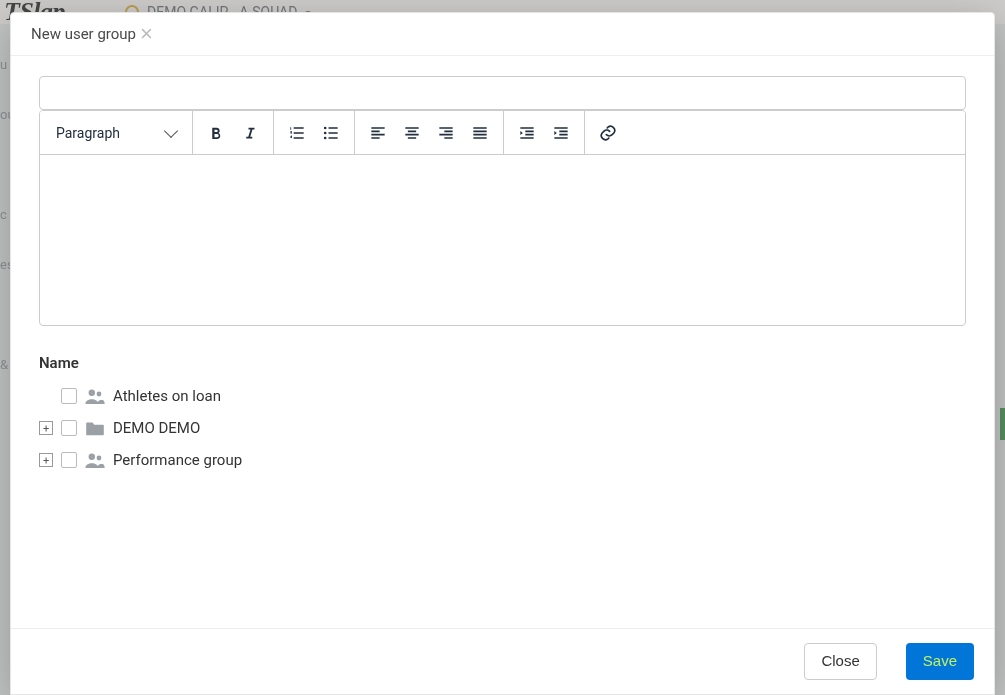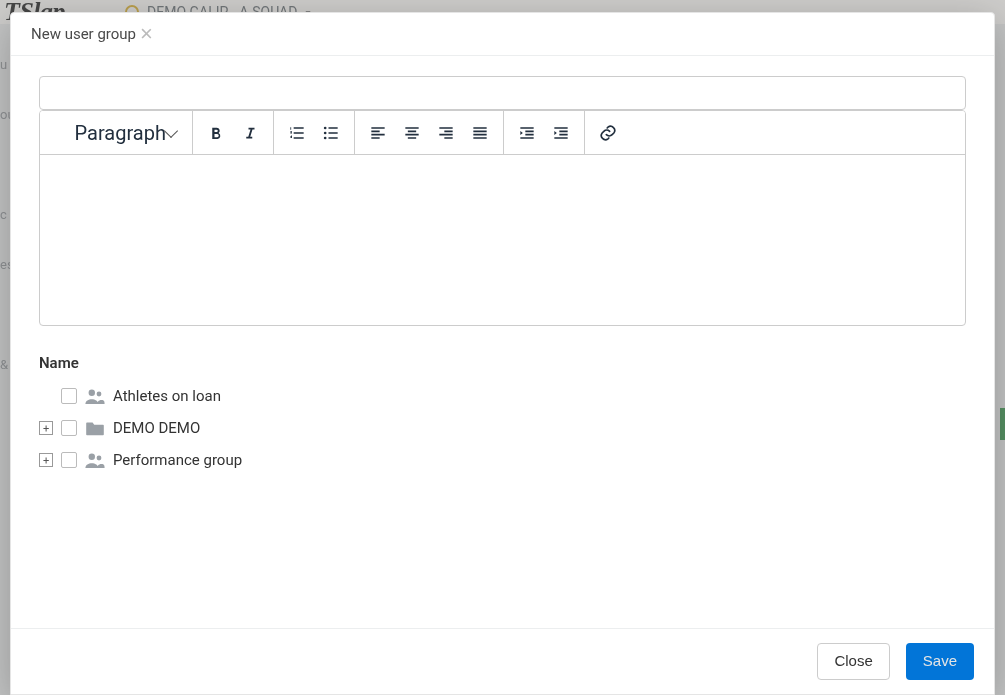--- a/index.html
+++ b/index.html
@@ -126,10 +126,10 @@
     background: transparent; border: none;
   }
   .tb-format {
-    display: flex; align-items: center; justify-content: flex-end;
+    display: flex; align-items: center; justify-content: space-between;
     width: 140px; height: 34px;
     padding: 0 10px; cursor: pointer; border-radius: 3px;
-    color: #222f3e; font-size: 20px;
+    color: #222f3e; font-size: 14px;
   }
   .chev-down {
     width: 10px; height: 10px;

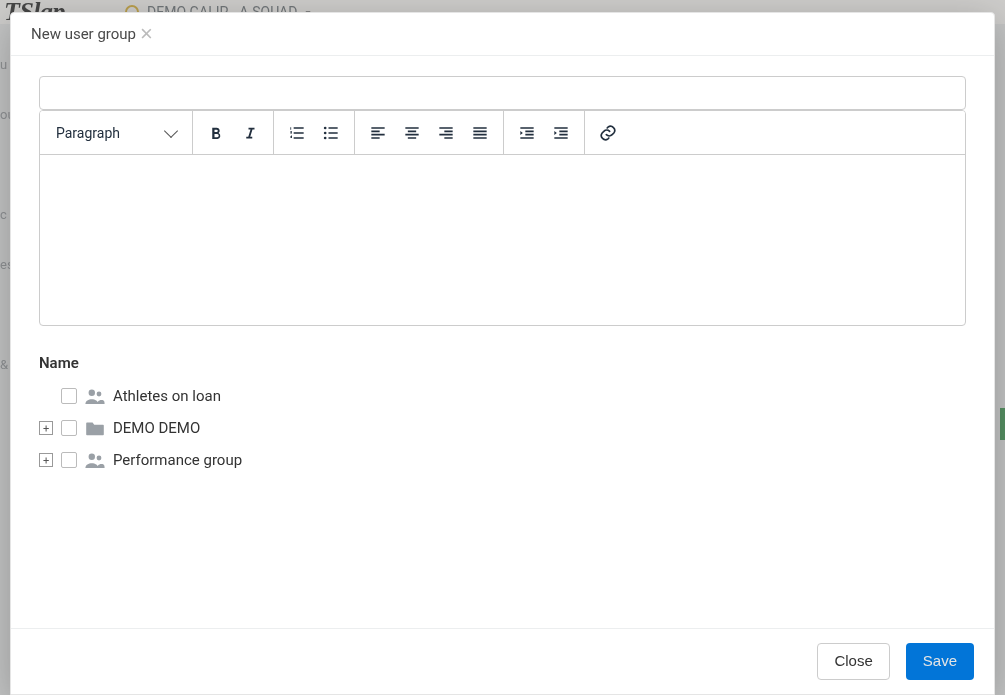--- a/index.html
+++ b/index.html
@@ -83,7 +83,7 @@
   .modal-footer {
     border-top: 1px solid #eceeef;
     padding: 14px 20px;
-    display: flex; justify-content: flex-end; gap: 16px;
+    display: flex; justify-content: flex-end; gap: 10px;
   }
 
   .form-label {

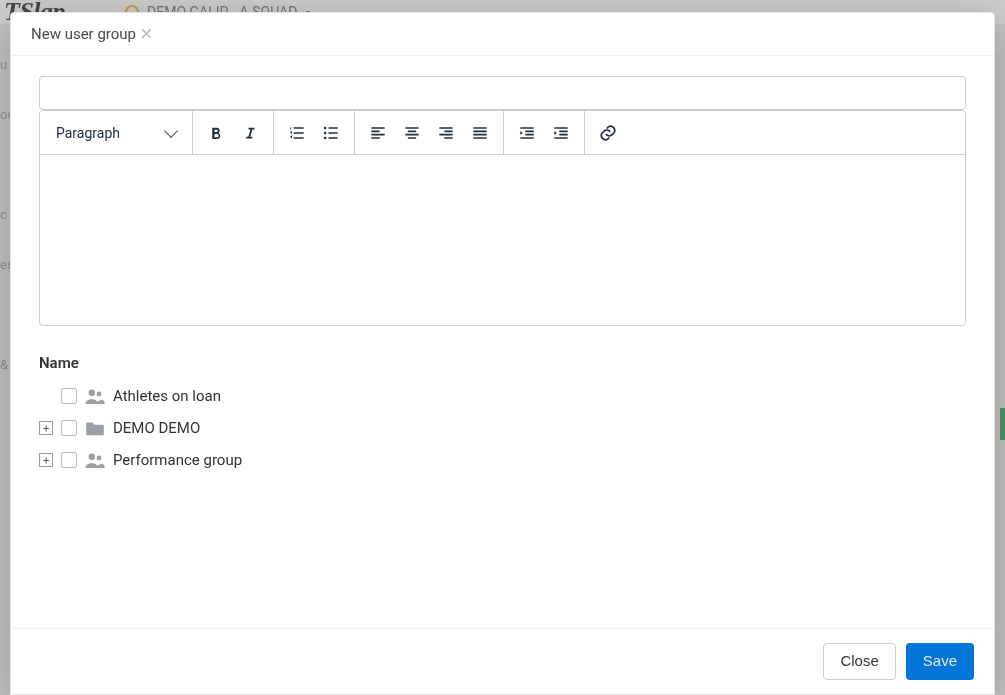--- a/index.html
+++ b/index.html
@@ -180,7 +180,7 @@
     background: #fff; border-color: #ccc; color: #333;
   }
   .btn-primary {
-    background: #0275d8; color: #e5e5e5;
+    background: #0275d8; color: #bef264; margin-left: 19px;
   }
 
   svg { display: block; }

